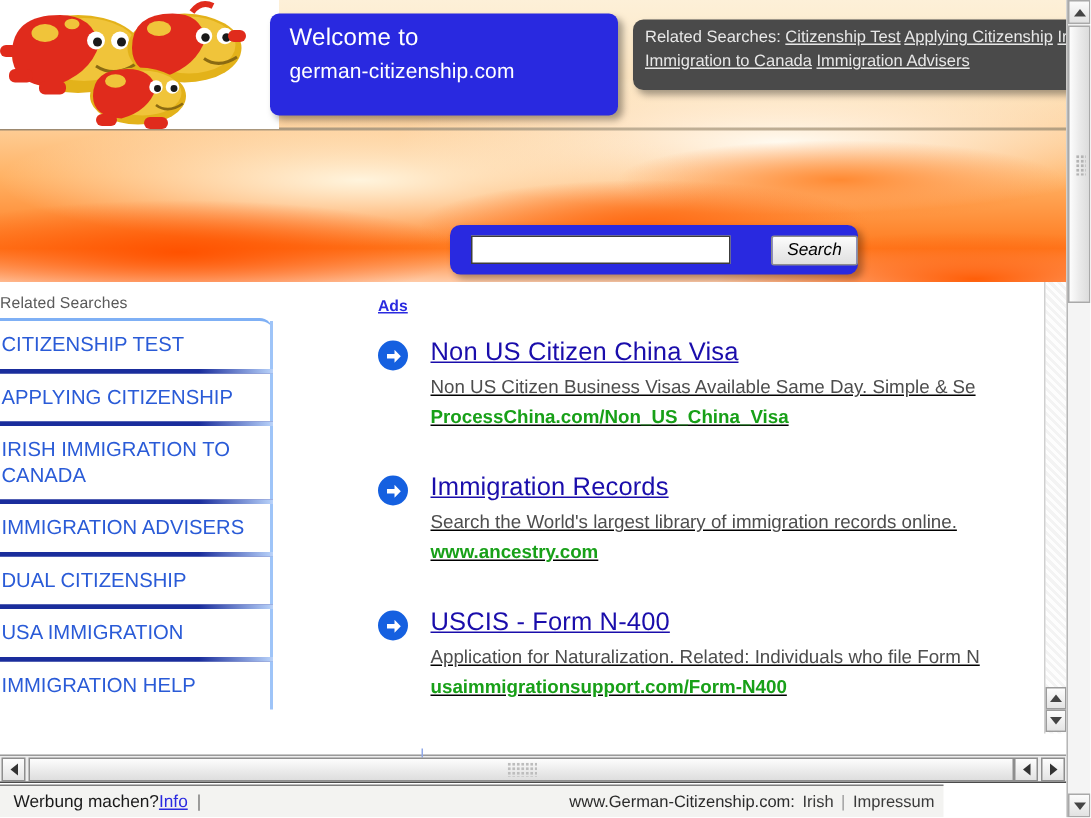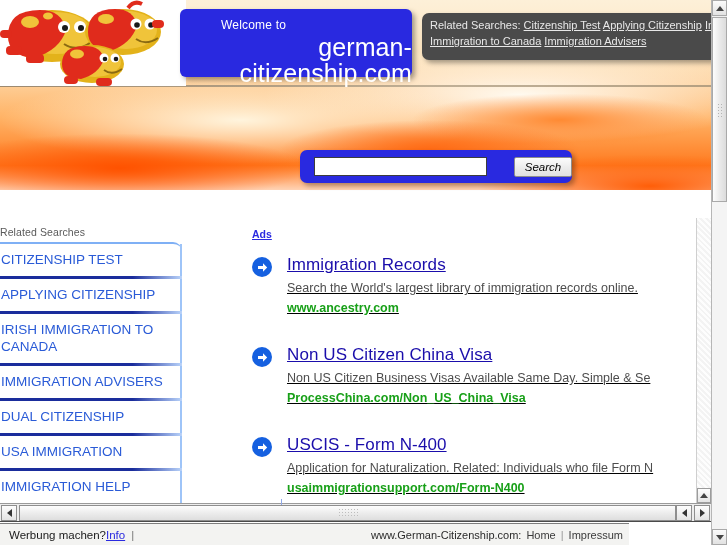--- a/index.html
+++ b/index.html
@@ -106,7 +106,7 @@
     color: #ffffff;
     padding: 8px 0 0 13px;
   }
-  .welcome-small { font-size: 12px; line-height: 17px; letter-spacing:.2px;margin-left:28px; }
+  .welcome-small { font-size: 16px; line-height: 17px; letter-spacing:.2px; }
   .welcome-big { font-size: 25px; line-height: 26px; letter-spacing: .1px; text-align: right; }
 
   

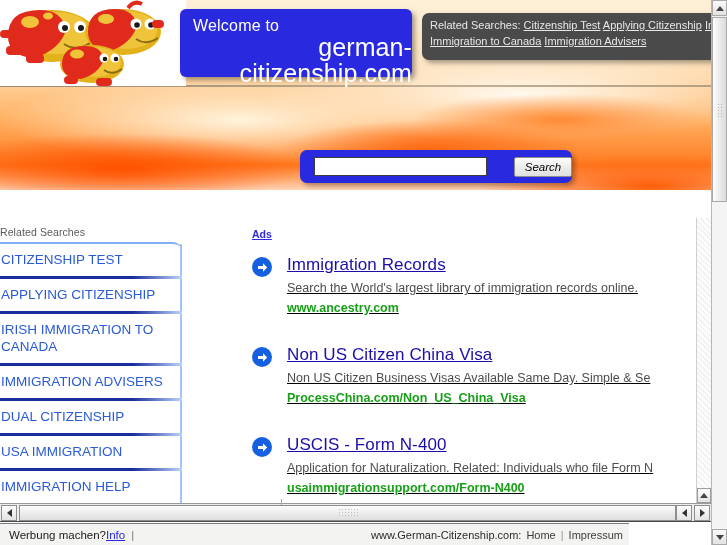--- a/index.html
+++ b/index.html
@@ -107,7 +107,7 @@
     padding: 8px 0 0 13px;
   }
   .welcome-small { font-size: 16px; line-height: 17px; letter-spacing:.2px; }
-  .welcome-big { font-size: 25px; line-height: 26px; letter-spacing: .1px; text-align: right; }
+  .welcome-big { font-size: 14px; line-height: 26px; letter-spacing: .1px; }
 
   
   .rs-bubble {

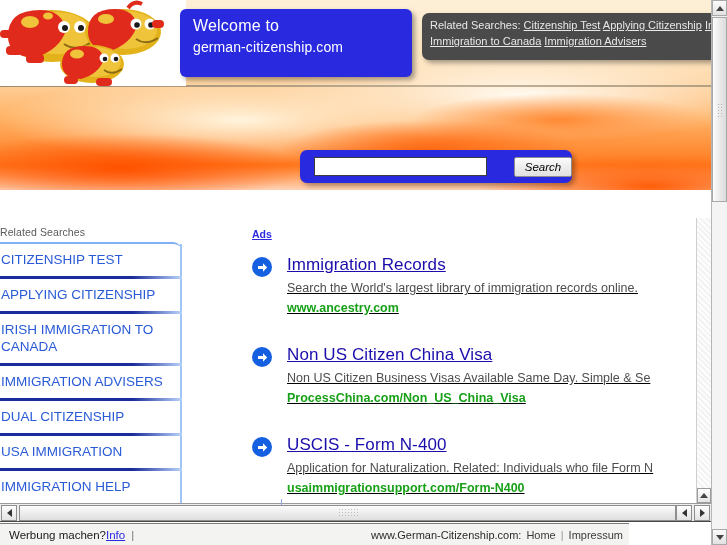--- a/index.html
+++ b/index.html
@@ -159,7 +159,7 @@
 
   
   .content {
-    position: absolute; top: 218px; left: 0;
+    position: absolute; top: 188px; left: 0;
     width: 711px; height: 301px;
     background: #ffffff;
     padding-left: 45px;

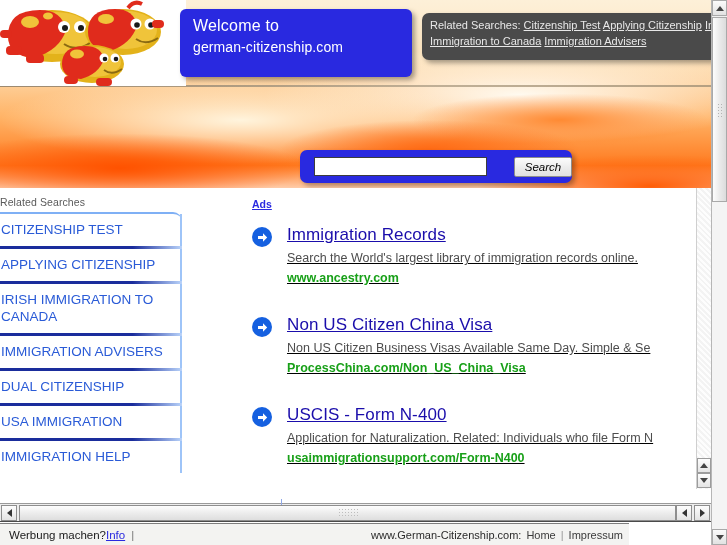--- a/index.html
+++ b/index.html
@@ -423,9 +423,9 @@
                 <path d="M2 5h5V2.2L11.2 6.5 7 10.8V8H2z" fill="#ffffff"></path>
               </svg>
           </span>
-          <a class="ad-title">Immigration Records</a>
-          <div class="ad-desc">Search the World's largest library of immigration records online.</div>
-          <div class="ad-url">www.ancestry.com</div>
+          <a class="ad-title">Non US Citizen China Visa</a>
+          <div class="ad-desc">Non US Citizen Business Visas Available Same Day. Simple &amp; Se</div>
+          <div class="ad-url">ProcessChina.com/Non_US_China_Visa</div>
         </div>
 
         <div class="ad">
@@ -434,9 +434,9 @@
                 <path d="M2 5h5V2.2L11.2 6.5 7 10.8V8H2z" fill="#ffffff"></path>
               </svg>
           </span>
-          <a class="ad-title">Non US Citizen China Visa</a>
-          <div class="ad-desc">Non US Citizen Business Visas Available Same Day. Simple &amp; Se</div>
-          <div class="ad-url">ProcessChina.com/Non_US_China_Visa</div>
+          <a class="ad-title">Immigration Records</a>
+          <div class="ad-desc">Search the World's largest library of immigration records online.</div>
+          <div class="ad-url">www.ancestry.com</div>
         </div>
 
         <div class="ad">

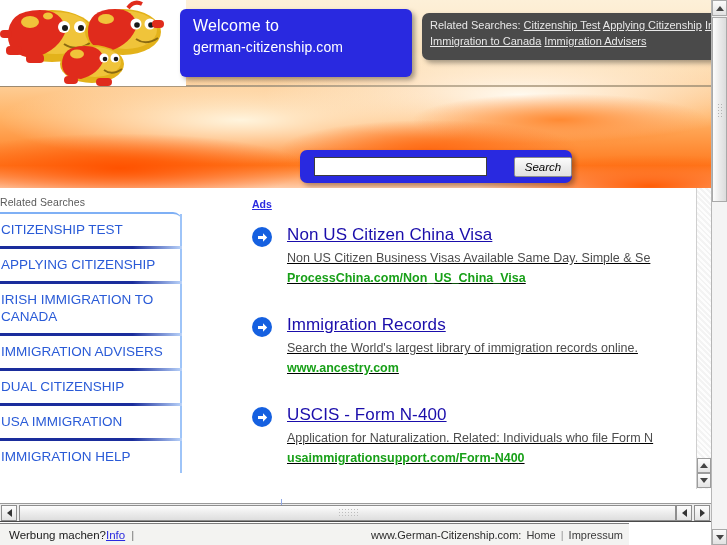--- a/index.html
+++ b/index.html
@@ -485,7 +485,7 @@
       </div>
       <div class="status-right">
         <span class="site">www.German-Citizenship.com:</span>
-        <a>Home</a>
+        <a>Irish</a>
         <span class="status-pipe">|</span>
         <a>Impressum</a>
       </div>

